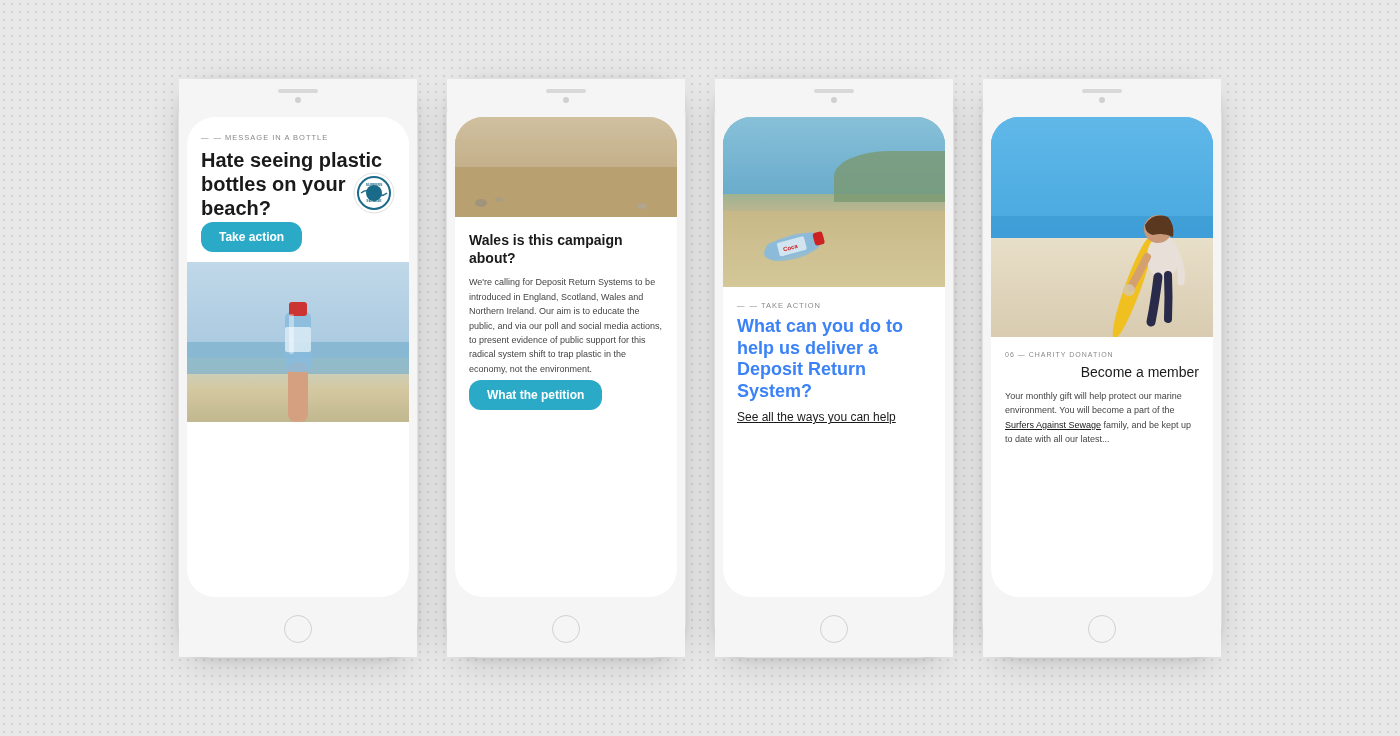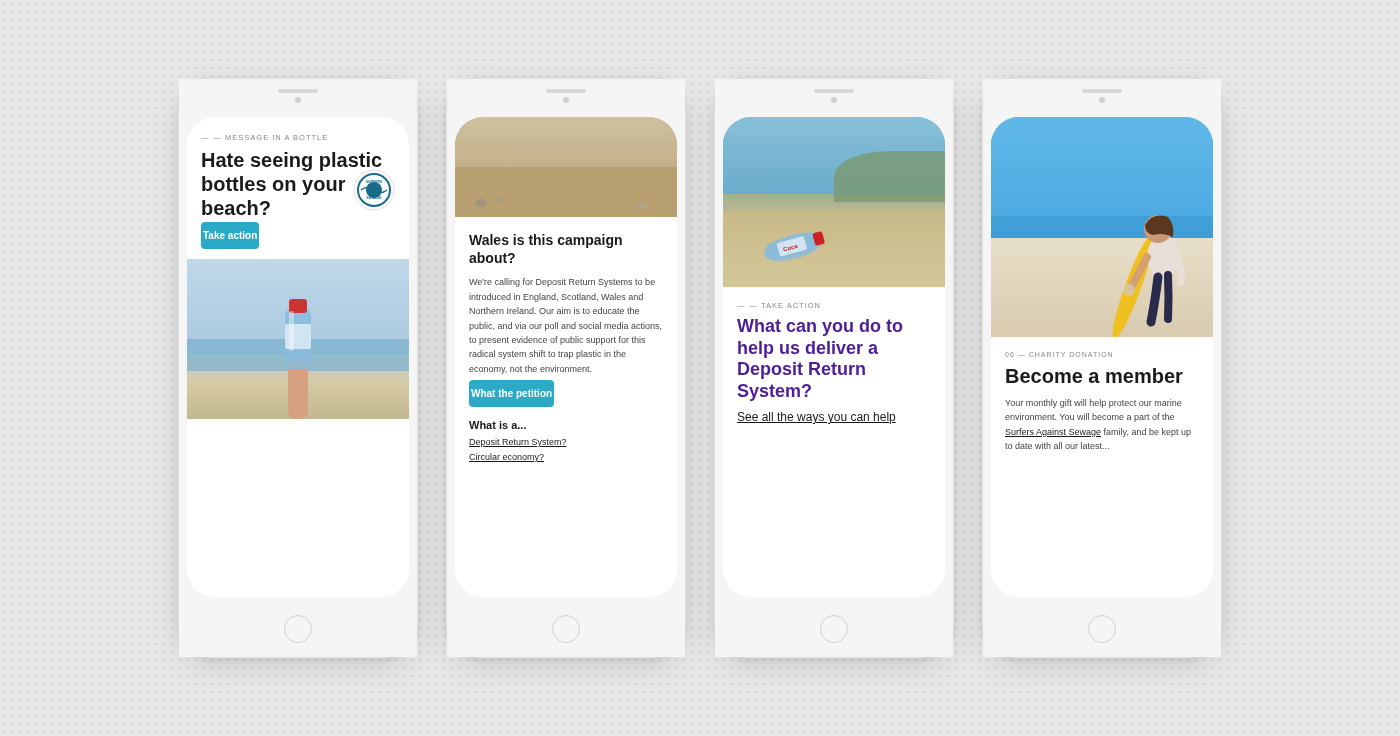--- a/index.html
+++ b/index.html
@@ -124,9 +124,9 @@
       background: #2baac8;
       color: white;
       border: none;
-      padding: 8px 2px;
-      border-radius: 4px;
-      font-size: 10px;
+      padding: 8px 18px;
+      border-radius: 12px;
+      font-size: 12px;
       font-weight: 600;
       cursor: pointer;
       display: inline-block;

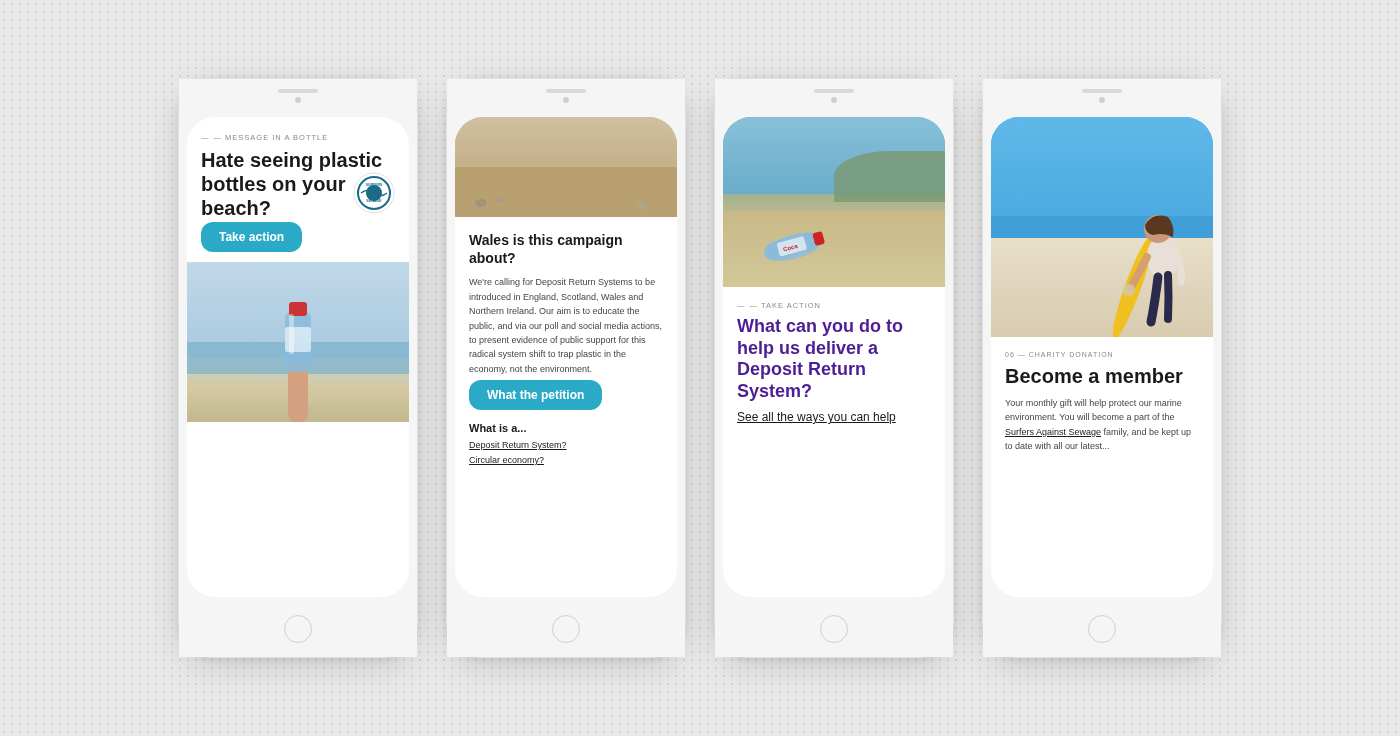--- a/index.html
+++ b/index.html
@@ -224,7 +224,7 @@
     .phone3-heading {
       font-size: 18px;
       font-weight: 800;
-      color: #4c1d95;
+      color: #3b82f6;
       line-height: 1.2;
       margin-bottom: 8px;
     }

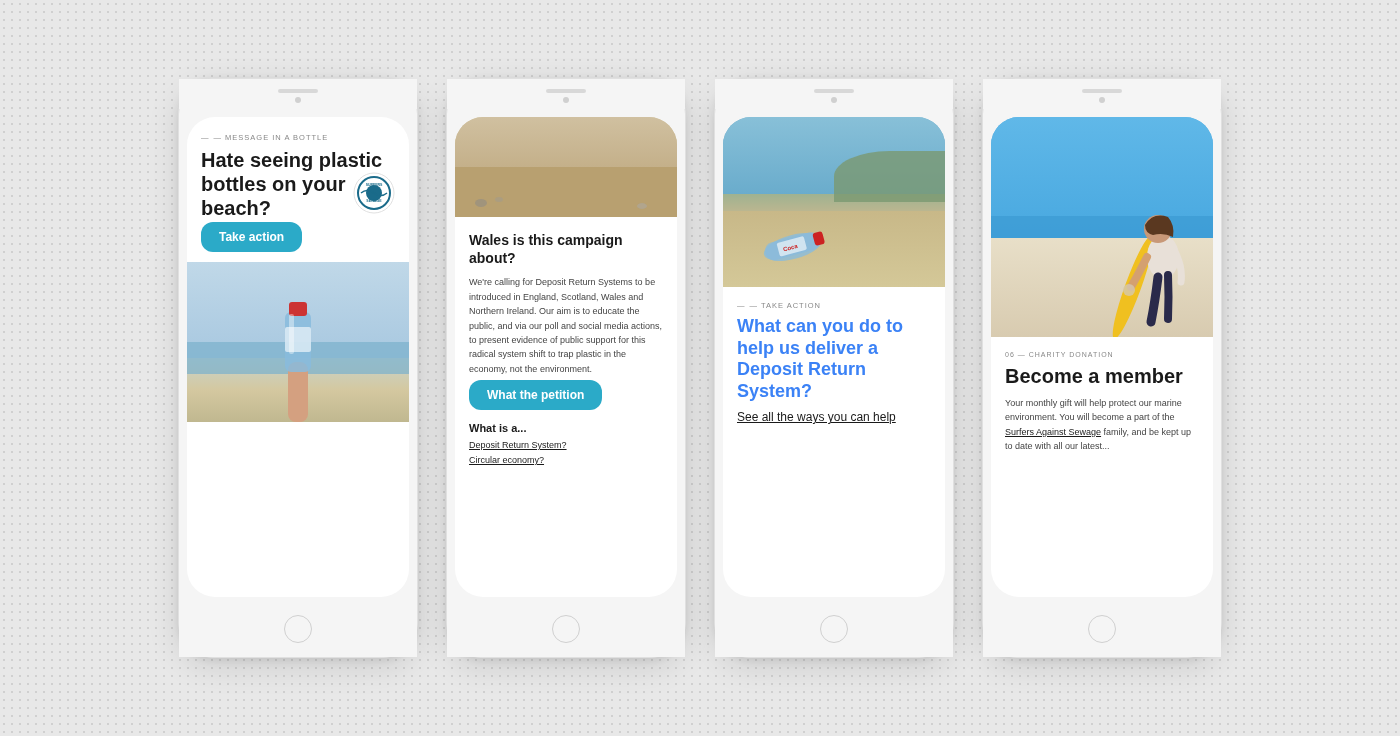--- a/index.html
+++ b/index.html
@@ -252,11 +252,12 @@
     }
 
     .phone4-heading {
-      font-size: 20px;
-      font-weight: 700;
+      font-size: 14px;
+      font-weight: 400;
       color: #1a1a1a;
       line-height: 1.2;
       margin-bottom: 8px;
+      text-align: right;
     }
 
     .phone4-body {

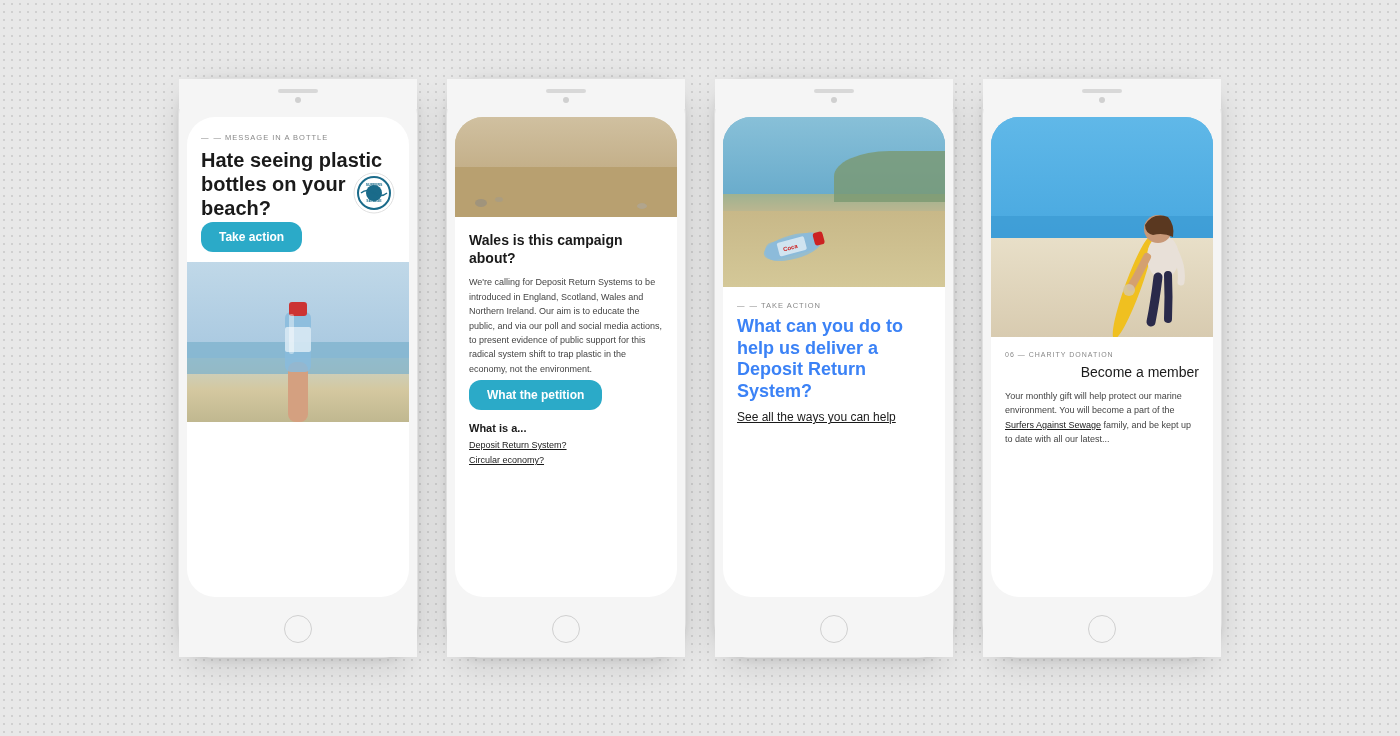--- a/index.html
+++ b/index.html
@@ -352,11 +352,6 @@
           <div class="phone2-heading">Wales is this campaign about?</div>
           <div class="phone2-body">We're calling for Deposit Return Systems to be introduced in England, Scotland, Wales and Northern Ireland. Our aim is to educate the public, and via our poll and social media actions, to present evidence of public support for this radical system shift to trap plastic in the economy, not the environment.</div>
           <button class="btn-teal">What the petition</button>
-          <div class="what-is-section">
-            <div class="what-is-title">What is a...</div>
-            <a class="link-item">Deposit Return System?</a>
-            <a class="link-item">Circular economy?</a>
-          </div>
         </div>
       </div>
     </div>

